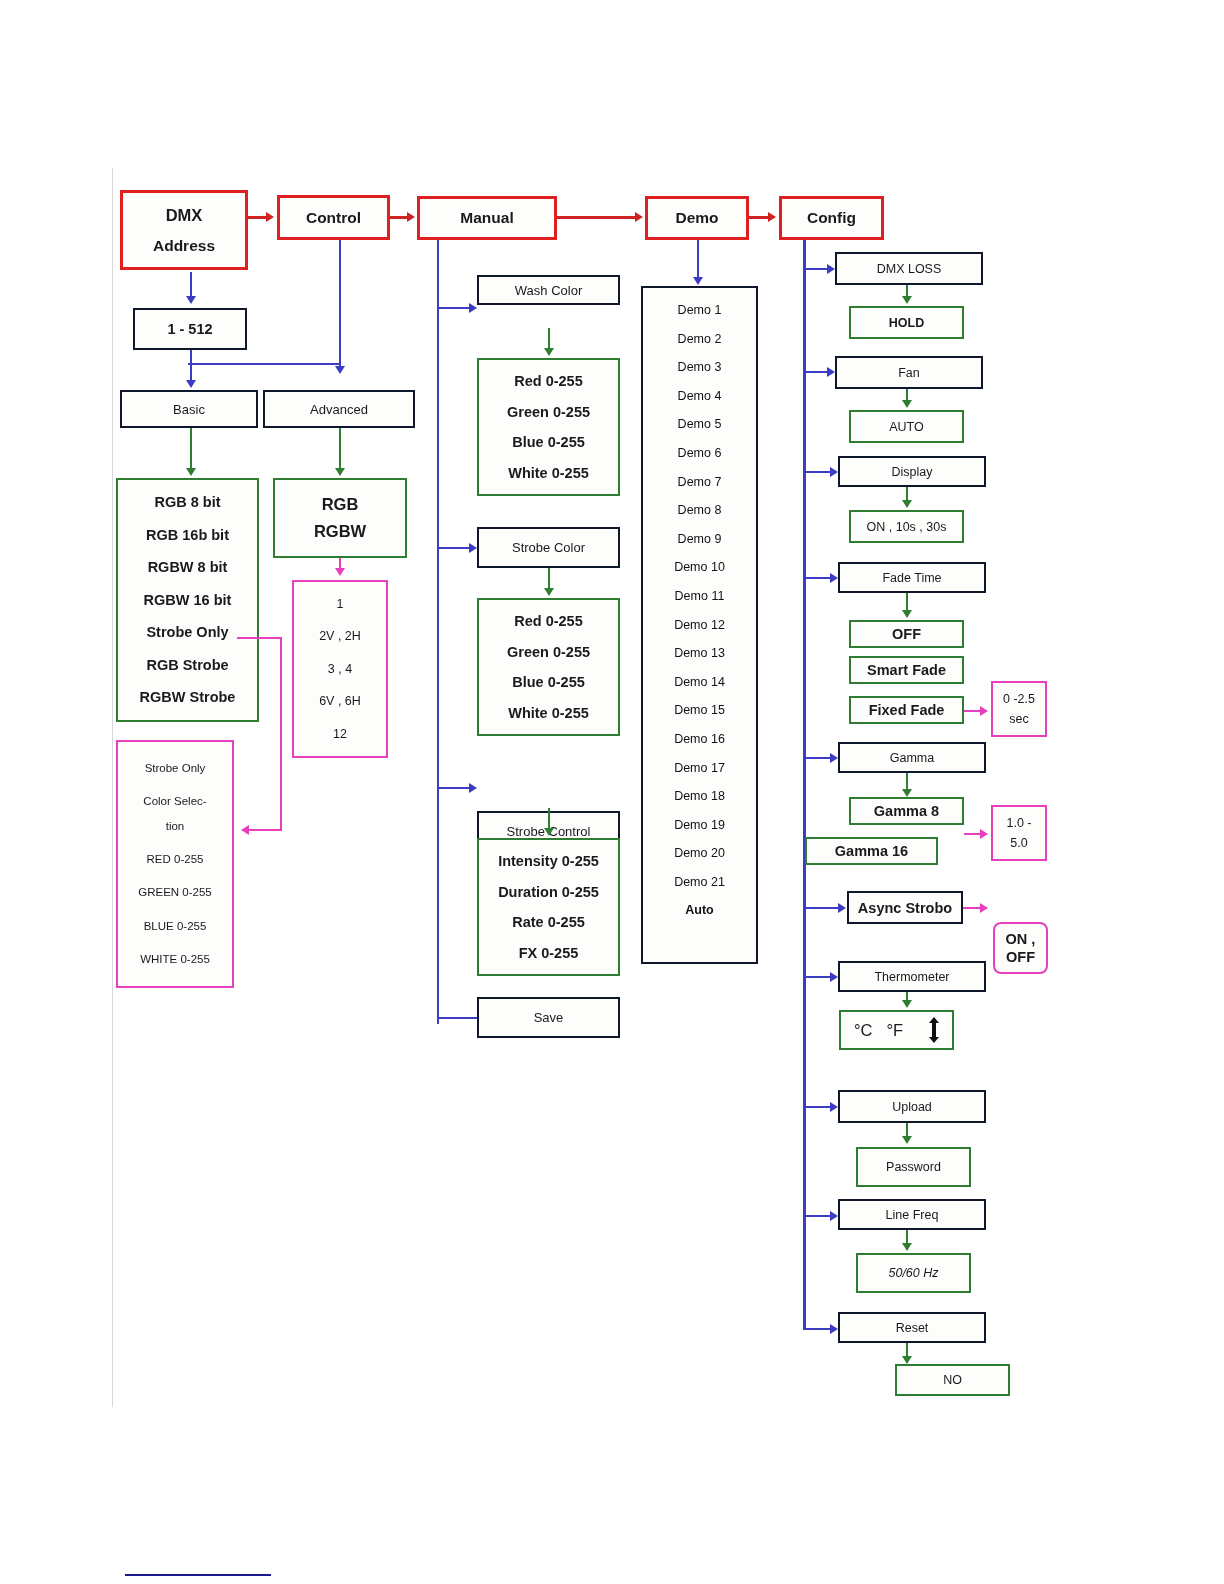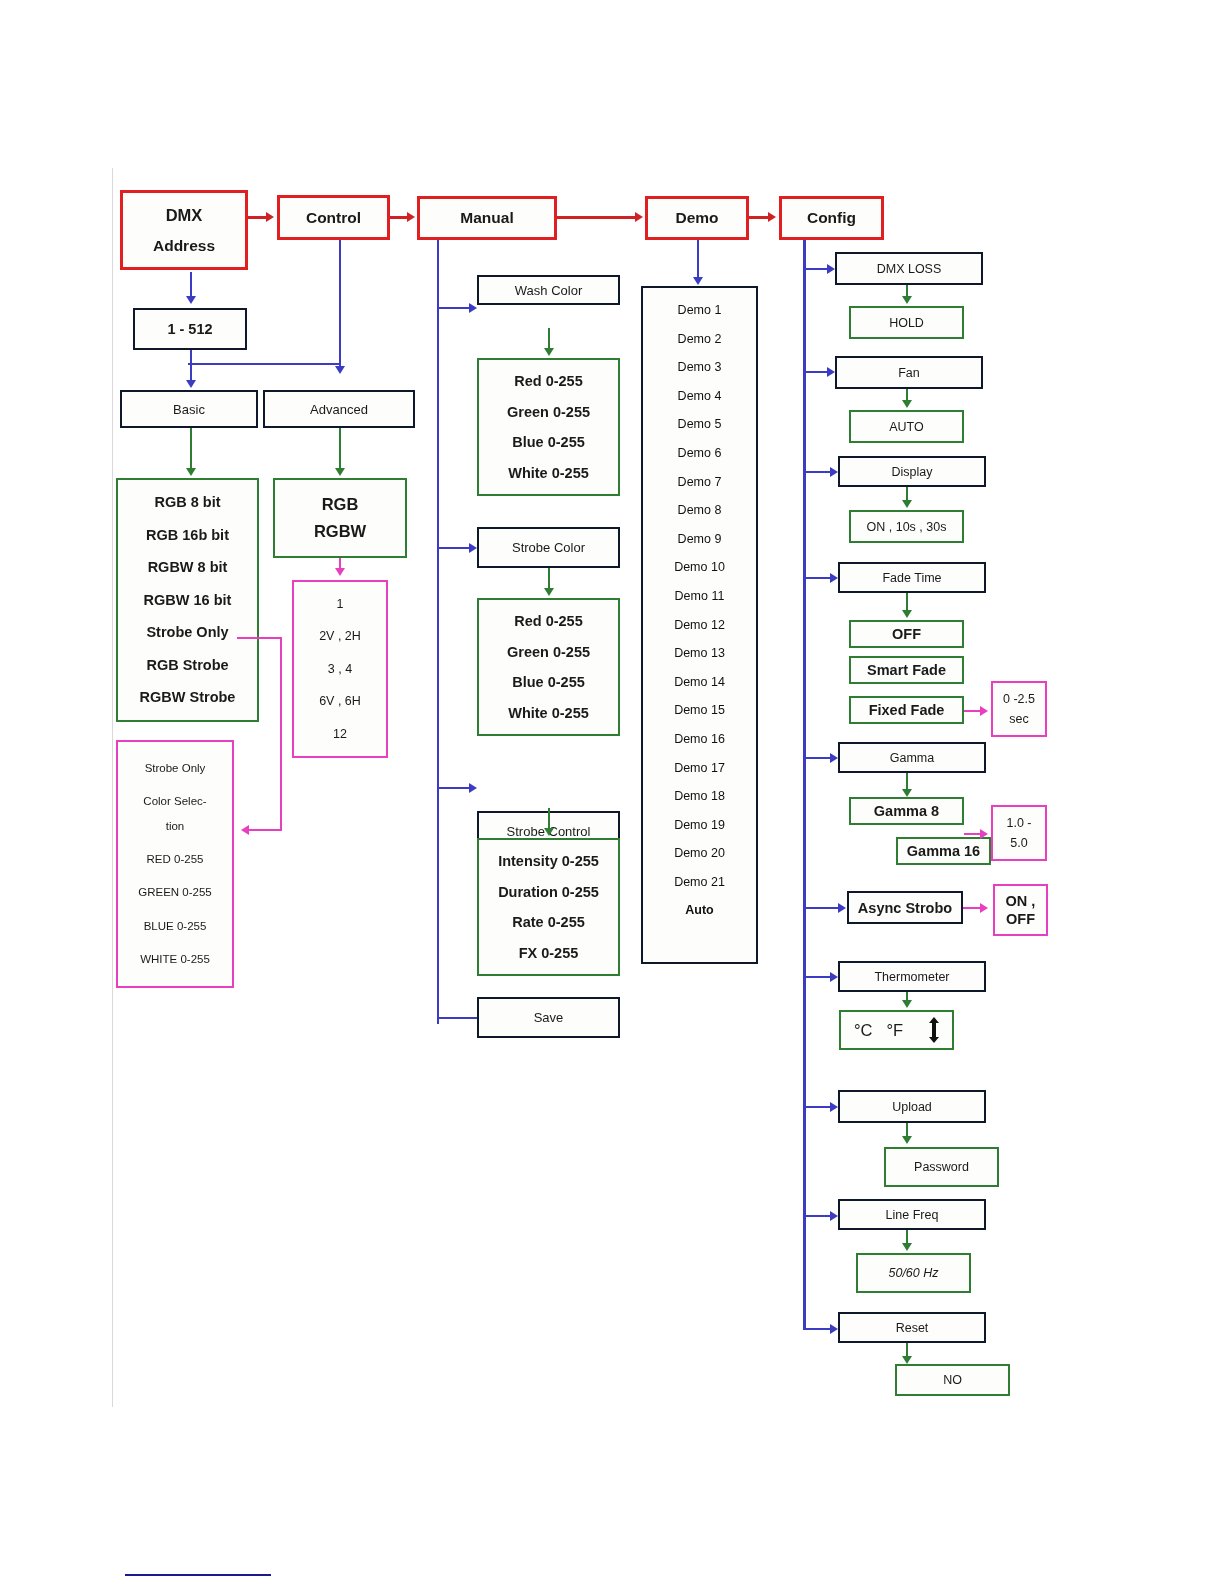--- a/index.html
+++ b/index.html
@@ -292,7 +292,7 @@
   </div>
   <div class="ln-v c-green" style="left:906px; top:285px; height:14px;"></div>
   <div class="ar down a-green" style="left:902px; top:296px;"></div>
-  <div class="box green" style="left:849px; top:306px; width:115px; height:33px;">
+  <div class="box green" style="left:849px; top:306px; width:115px; height:33px;font-weight:bold;">
     <span class="ln t12">HOLD</span>
   </div>
 

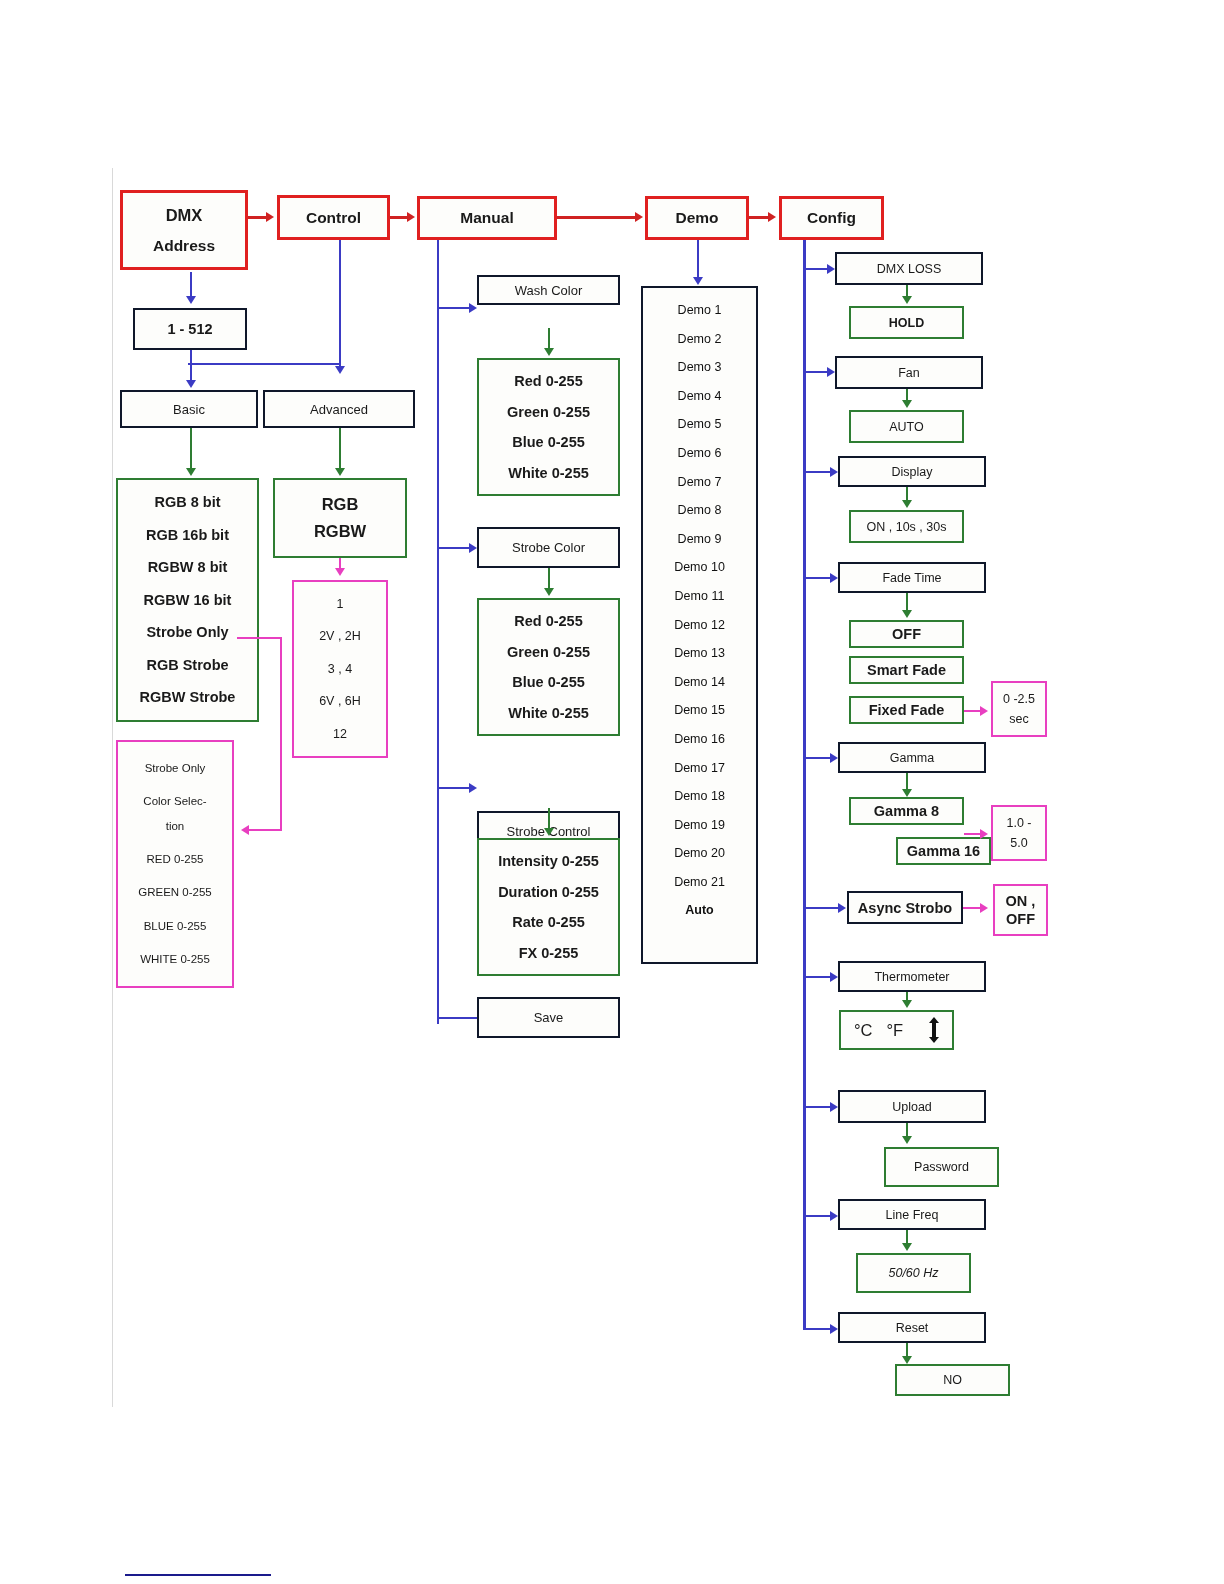--- a/index.html
+++ b/index.html
@@ -353,7 +353,7 @@
   <div class="box green" style="left:849px; top:797px; width:115px; height:28px;">
     <span class="ln b-bold t14">Gamma 8</span>
   </div>
-  <div class="box green" style="left:896px; top:837px; width:95px; height:28px;">
+  <div class="box green" style="left:805px; top:837px; width:133px; height:28px;">
     <span class="ln b-bold t14">Gamma 16</span>
   </div>
   <div class="ln-h c-pink" style="left:964px; top:833px; width:18px;"></div>

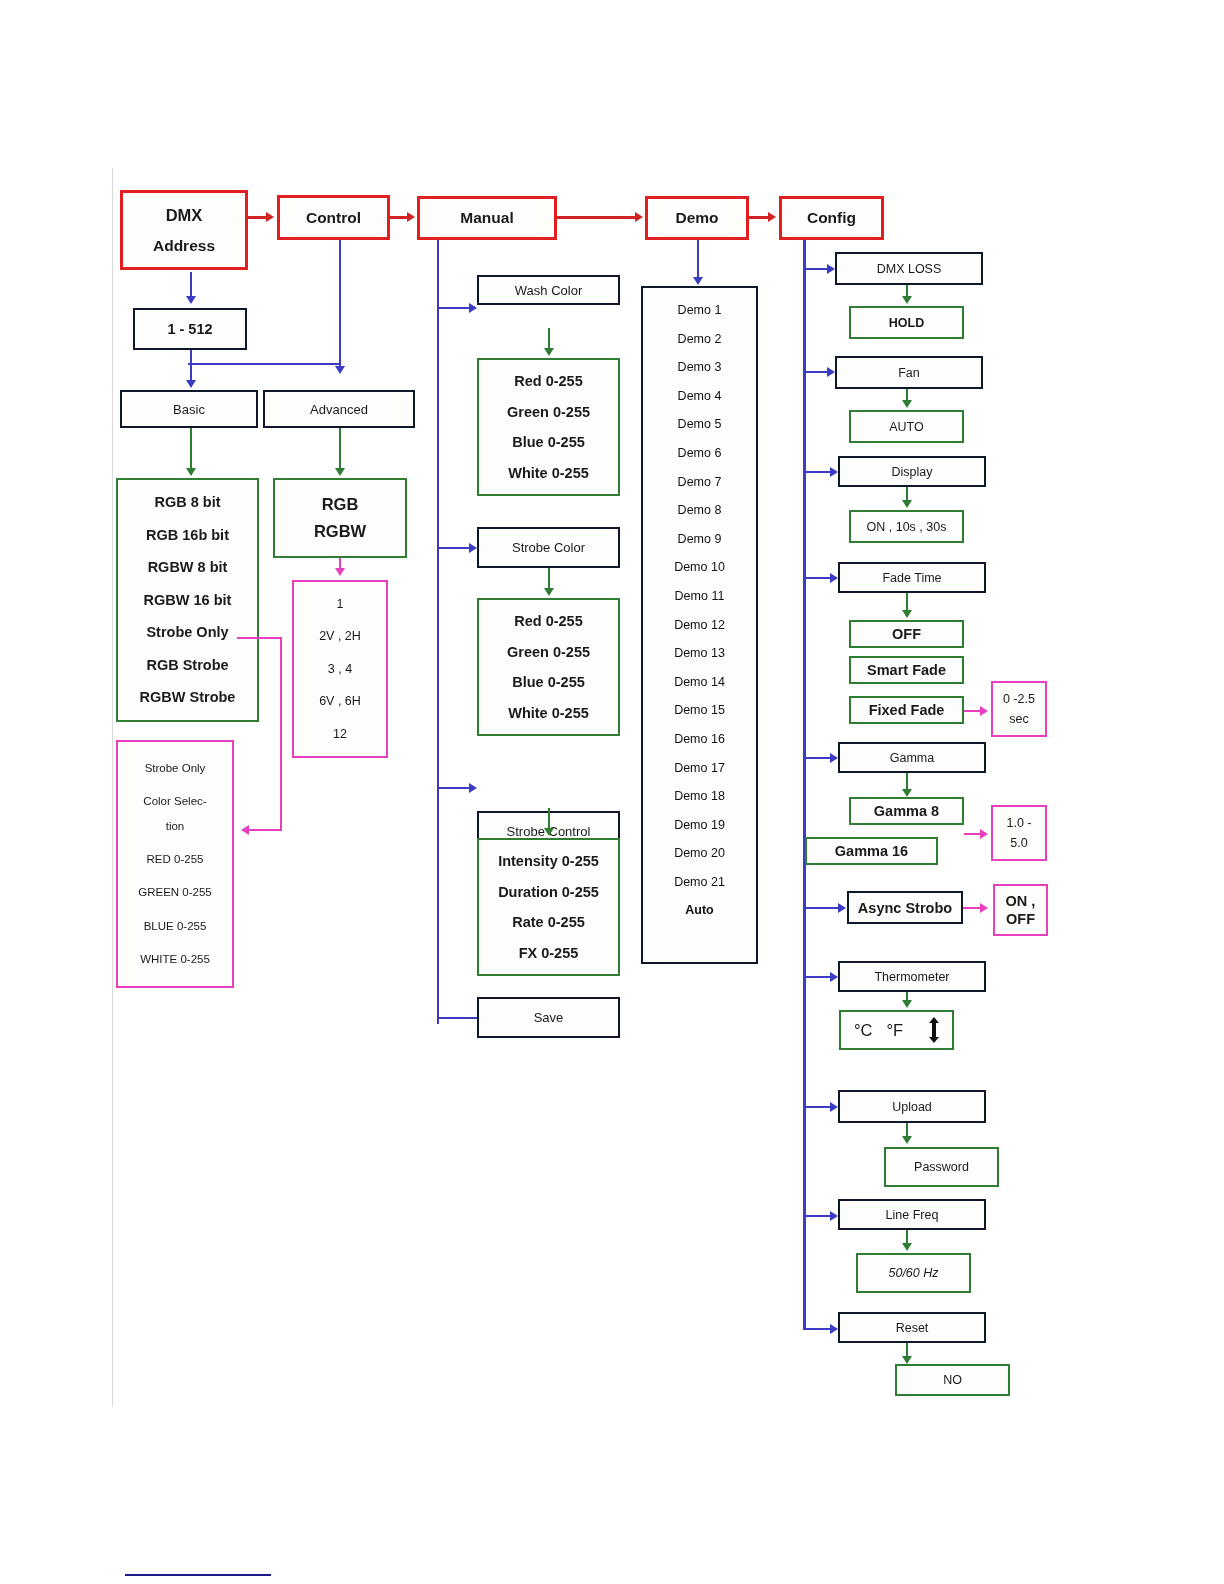--- a/index.html
+++ b/index.html
@@ -370,7 +370,7 @@
   </div>
   <div class="ln-h c-pink" style="left:963px; top:907px; width:19px;"></div>
   <div class="ar right a-pink" style="left:980px; top:903px;"></div>
-  <div class="box pink stack" style="left:993px; top:884px; width:55px; height:52px;">
+  <div class="box pink stack" style="left:993px; top:922px; width:55px; height:52px;border-radius:8px;">
     <span class="ln b-bold t14">ON ,</span>
     <span class="ln b-bold t14">OFF</span>
   </div>

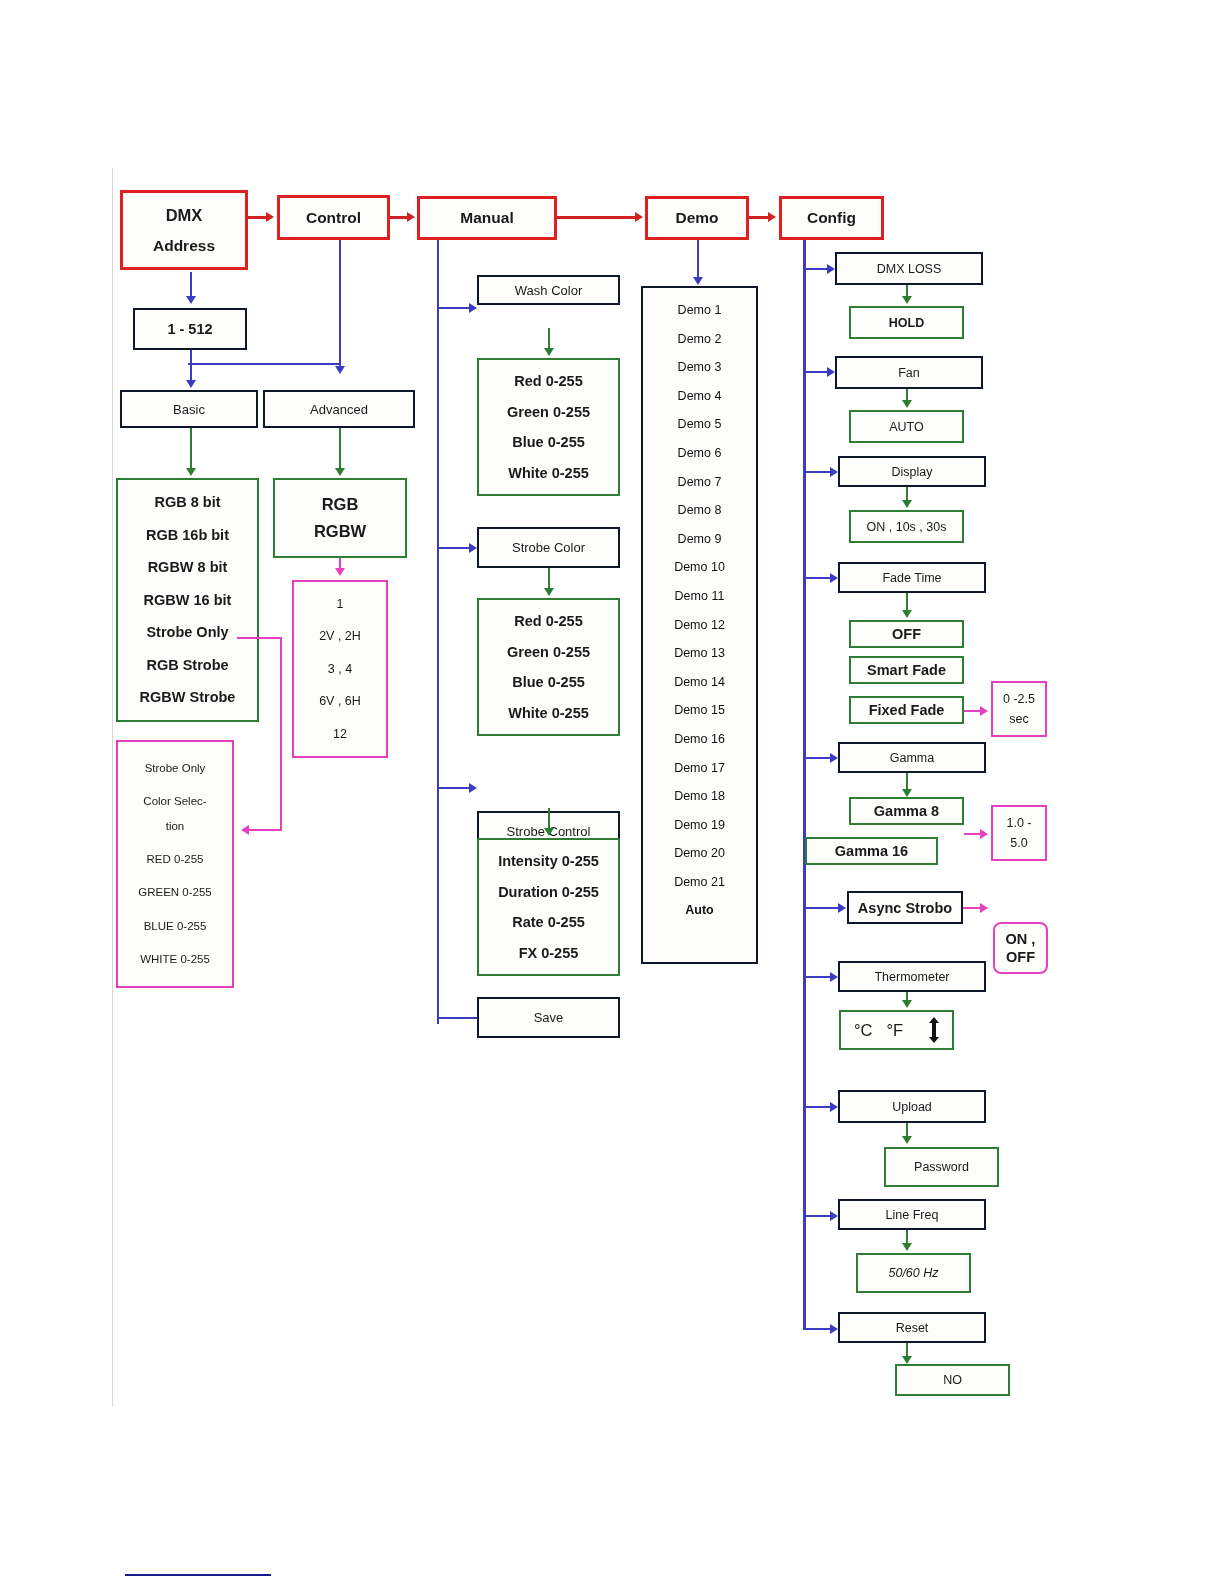--- a/index.html
+++ b/index.html
@@ -400,7 +400,7 @@
   </div>
   <div class="ln-v c-green" style="left:906px; top:1123px; height:16px;"></div>
   <div class="ar down a-green" style="left:902px; top:1136px;"></div>
-  <div class="box green" style="left:856px; top:1147px; width:115px; height:40px;margin-left:28px;">
+  <div class="box green" style="left:856px; top:1147px; width:115px; height:40px;">
     <span class="ln t12">Password</span>
   </div>
 

